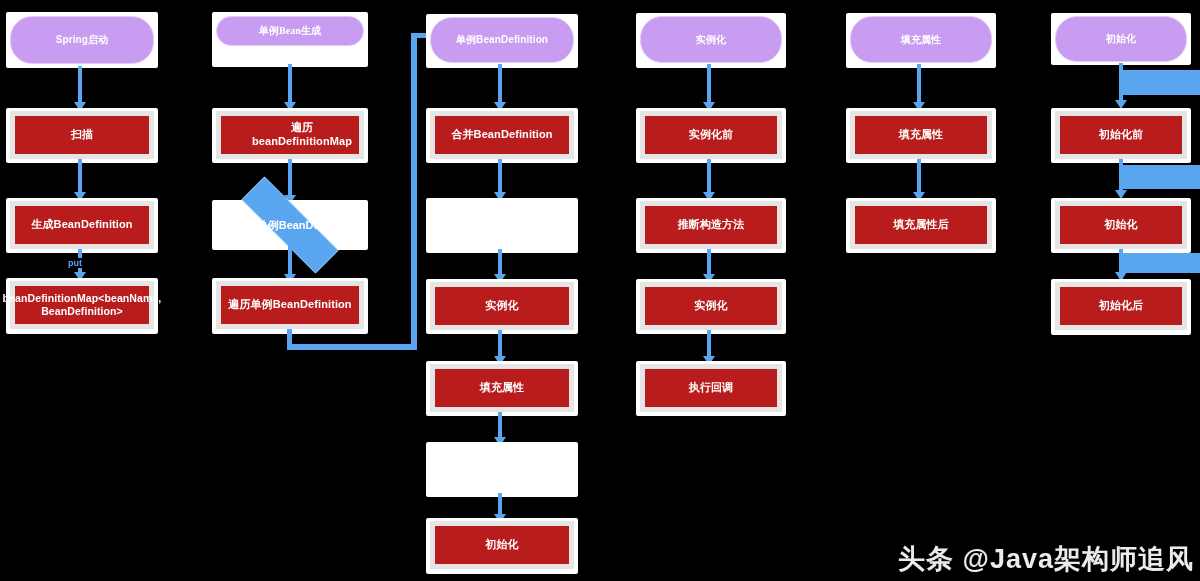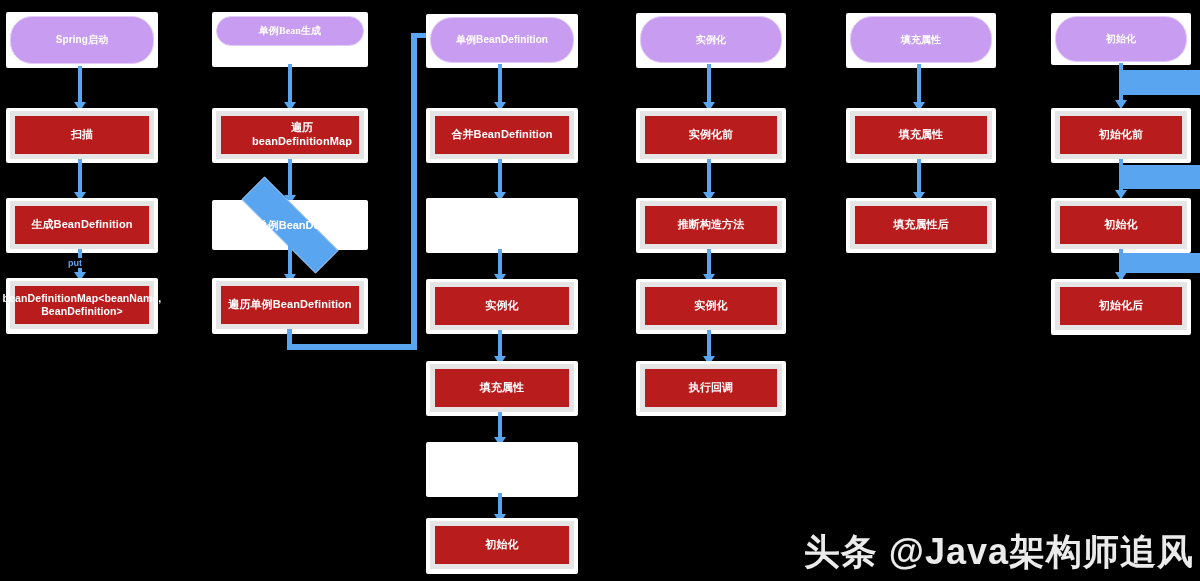--- a/index.html
+++ b/index.html
@@ -137,7 +137,7 @@
     right: 6px;
     bottom: 4px;
     color: #ffffff;
-    font-size: 36px;
+    font-size: 27px;
     font-weight: bold;
     opacity: .92;
     white-space: nowrap;

